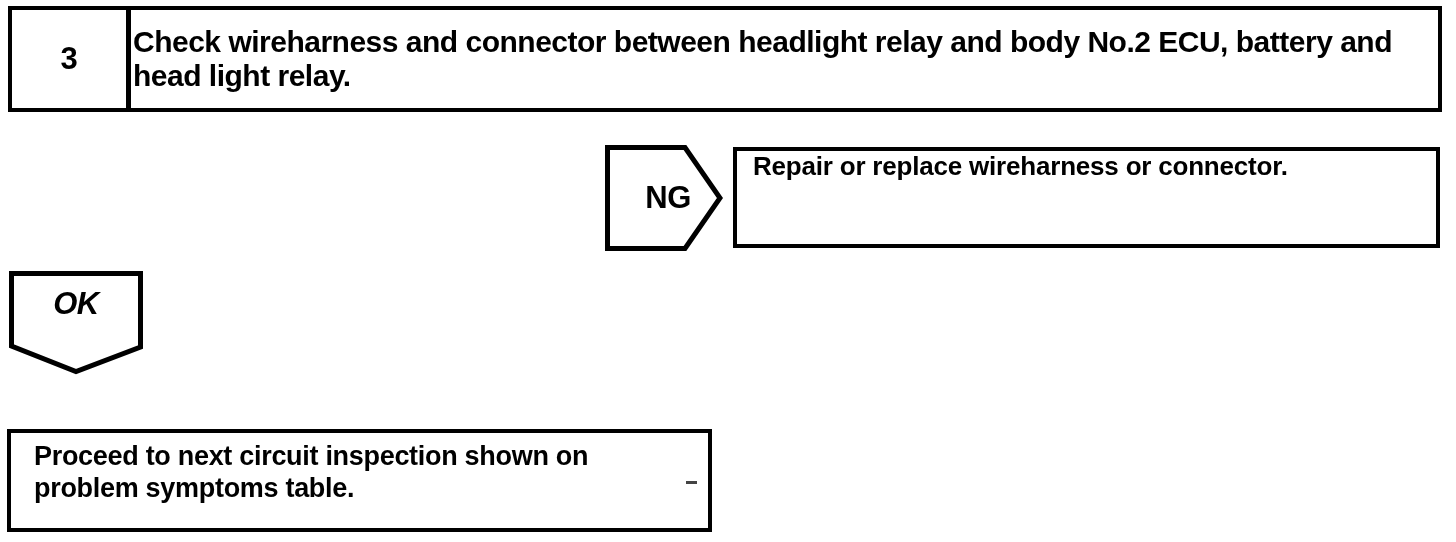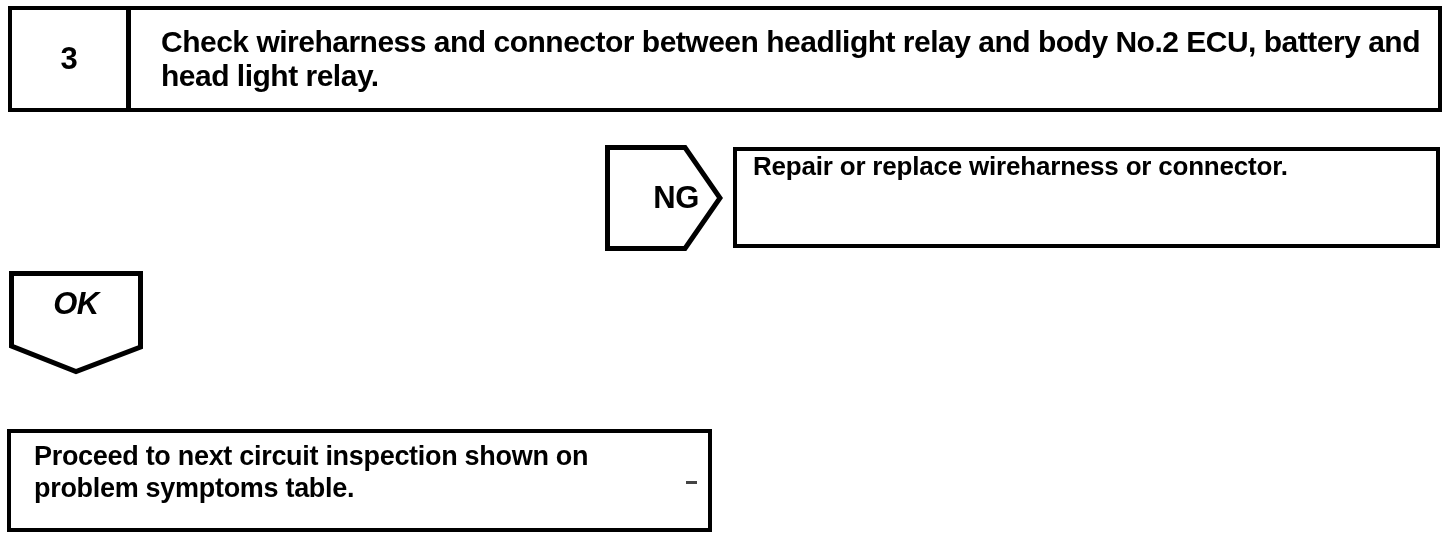--- a/index.html
+++ b/index.html
@@ -43,7 +43,7 @@
     flex: 1;
     display: flex;
     align-items: center;
-    padding: 0 10px 0 30px;
+    padding: 0 10px 0 2px;
     font-size: 30px;
     line-height: 34px;
     letter-spacing: -0.5px;

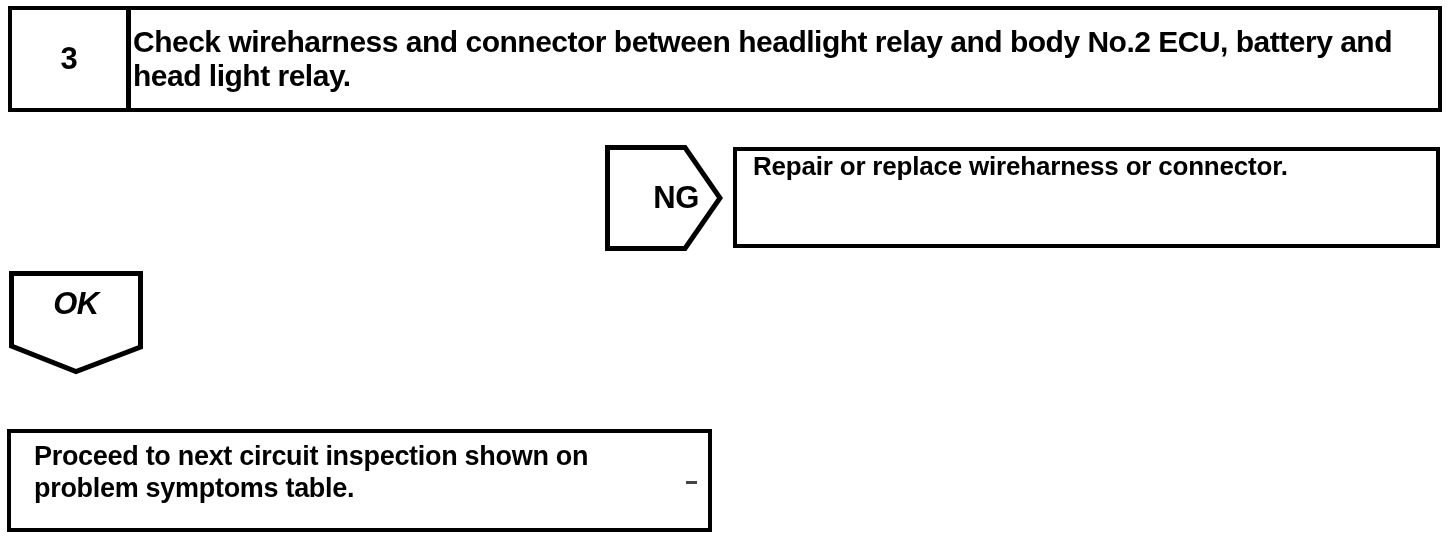--- a/index.html
+++ b/index.html
@@ -60,7 +60,7 @@
   .ng-shape svg { position: absolute; left: 0; top: 0; }
   .ng-label {
     position: absolute;
-    left: 16px;
+    left: 8px;
     top: 0;
     width: 110px;
     height: 100%;

